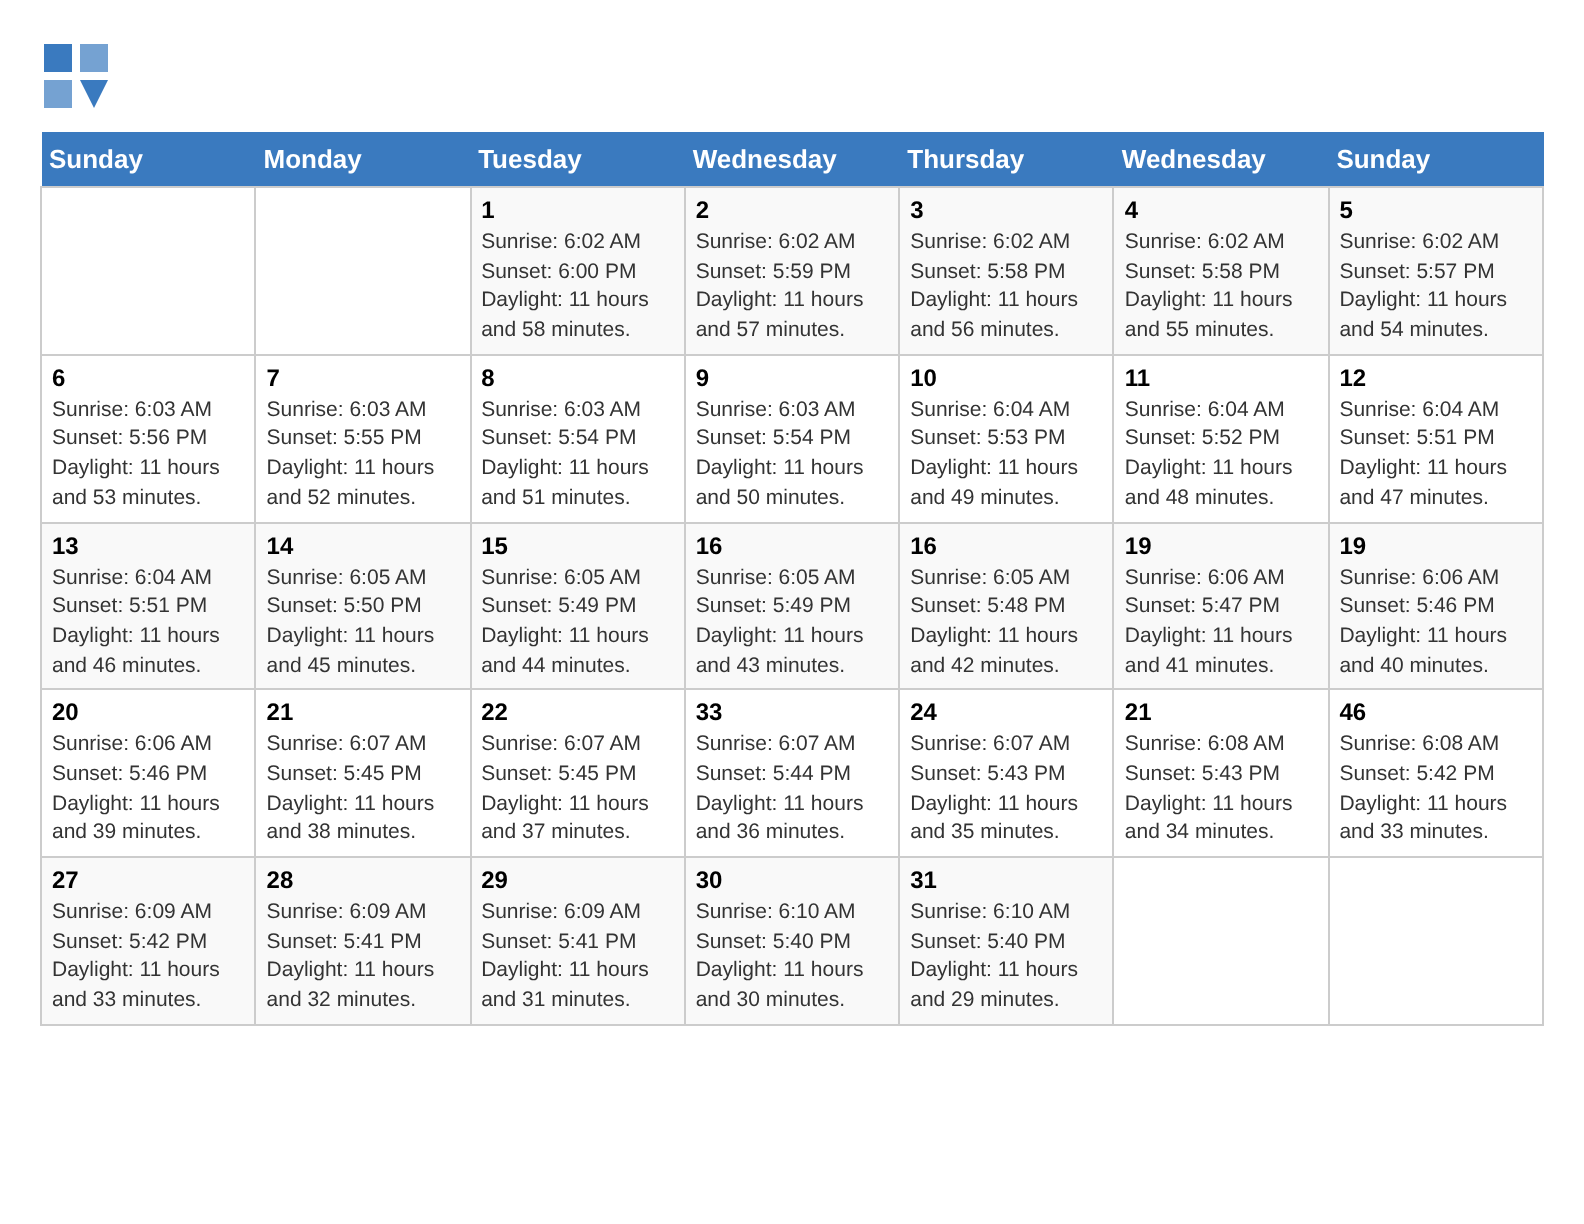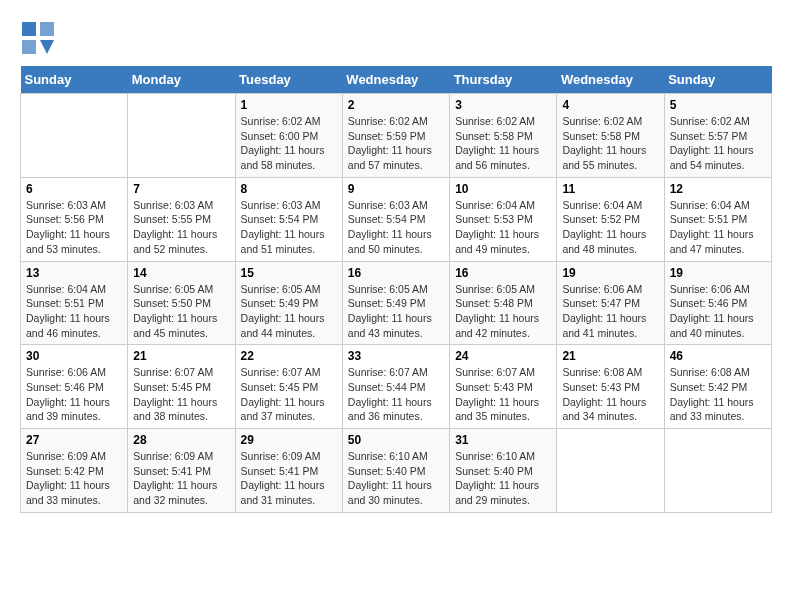--- a/index.html
+++ b/index.html
@@ -240,7 +240,7 @@
       </tr>
       <tr>
         <td>
-          <span class="day-num">30</span>
+          <span class="day-num">20</span>
           <div class="day-info" style="white-space: pre-line;">Sunrise: 6:06 AM
 Sunset: 5:46 PM
 Daylight: 11 hours and 39 minutes.</div>

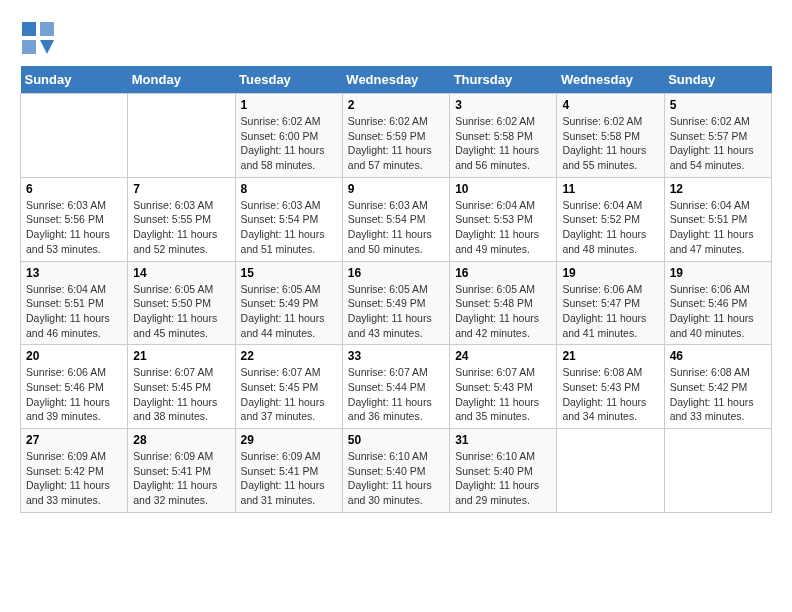--- a/index.html
+++ b/index.html
@@ -302,7 +302,7 @@
 Daylight: 11 hours and 31 minutes.</div>
         </td>
         <td>
-          <span class="day-num">50</span>
+          <span class="day-num">30</span>
           <div class="day-info" style="white-space: pre-line;">Sunrise: 6:10 AM
 Sunset: 5:40 PM
 Daylight: 11 hours and 30 minutes.</div>

